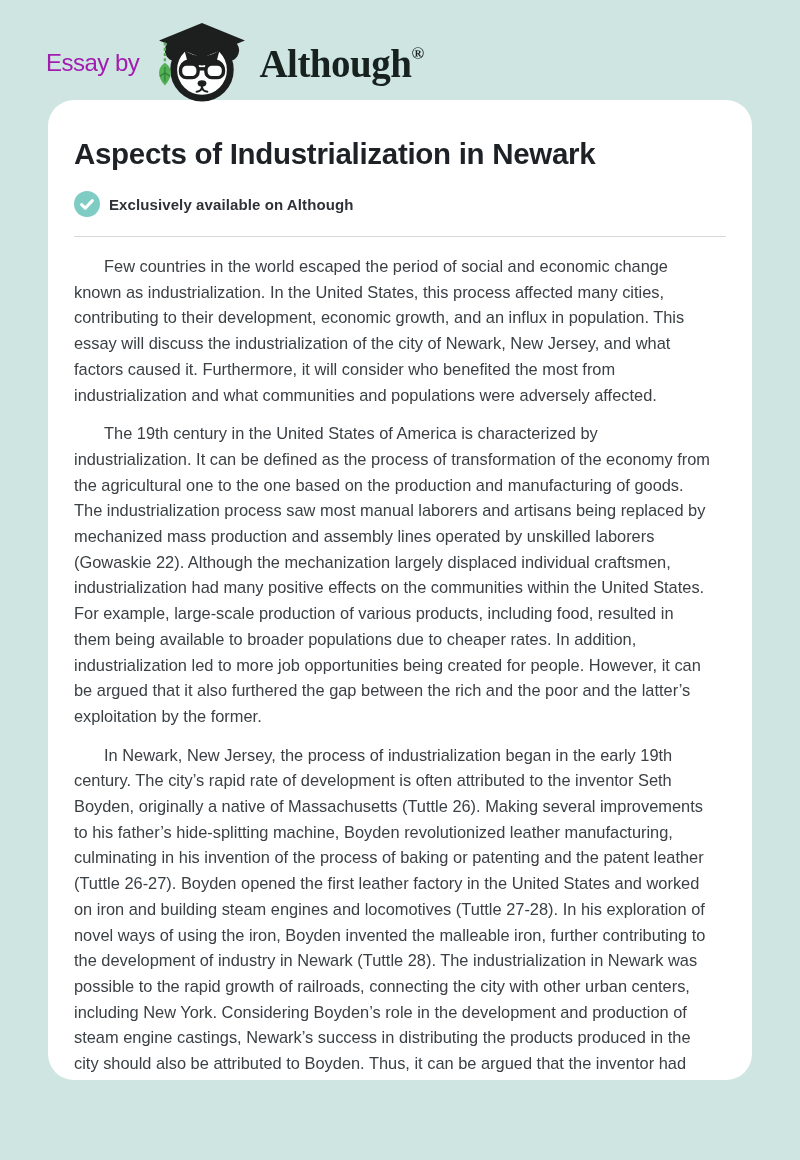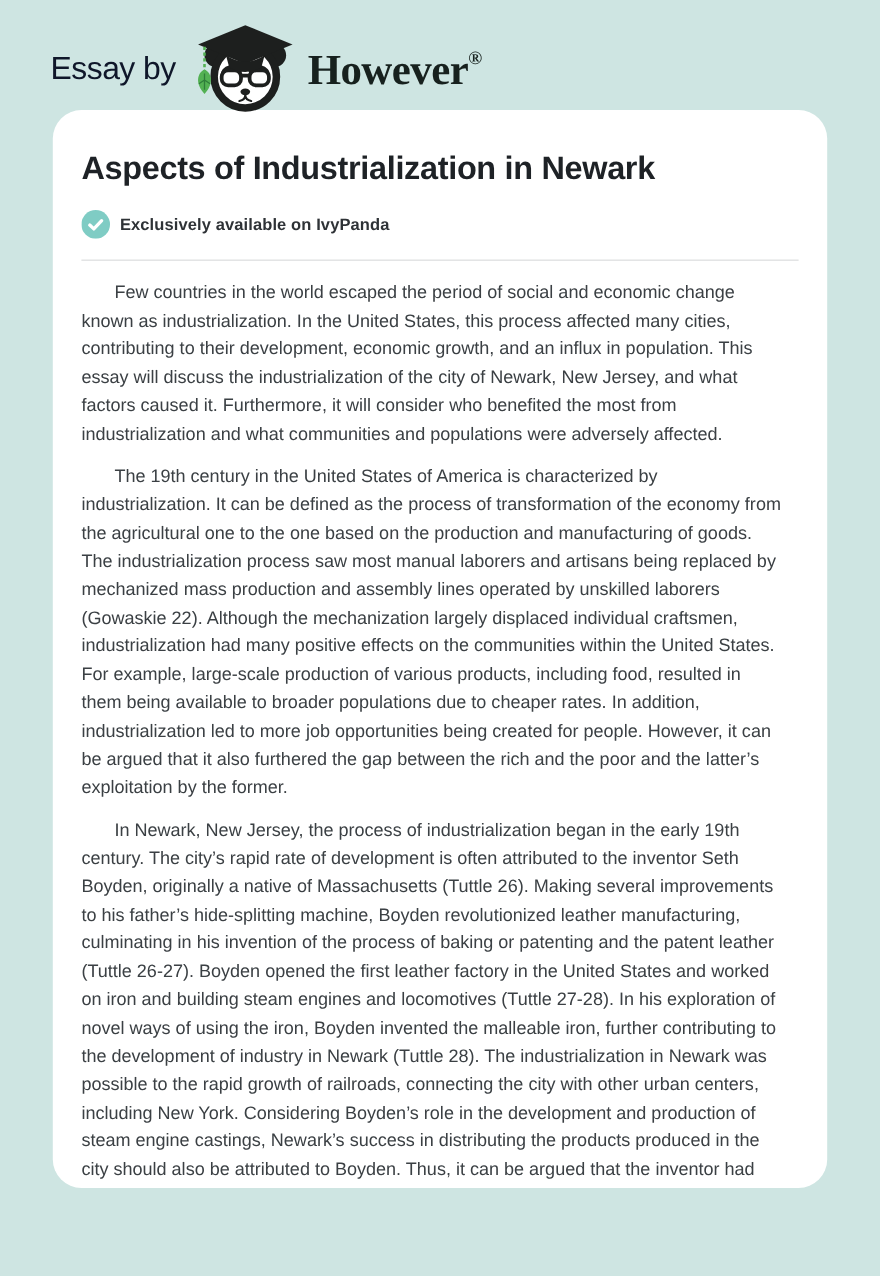--- a/index.html
+++ b/index.html
@@ -23,8 +23,8 @@
     box-sizing: border-box;
   }
   .essay-by {
-    font-size: 29px;
-    color: #0f172a;
+    font-size: 24px;
+    color: #a21caf;
     letter-spacing: -0.5px;
     white-space: nowrap;
   }

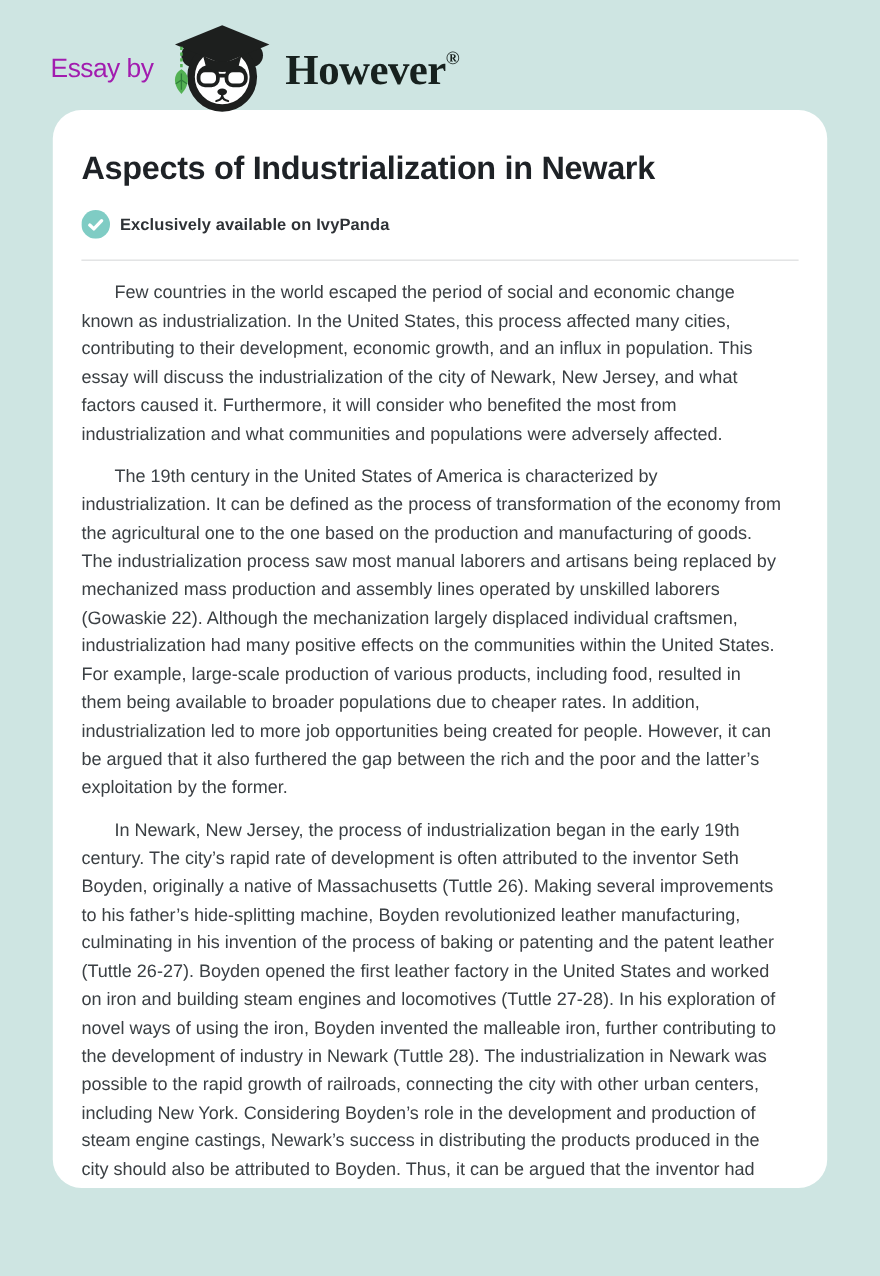--- a/index.html
+++ b/index.html
@@ -131,7 +131,7 @@
     </svg>
   </span>
 
-  <span class="brand-name"><span>However</span><sup class="brand-reg">®</sup></span>
+  <span class="brand-name"><span>Although</span><sup class="brand-reg">®</sup></span>
 </header>
 
 <main class="card">

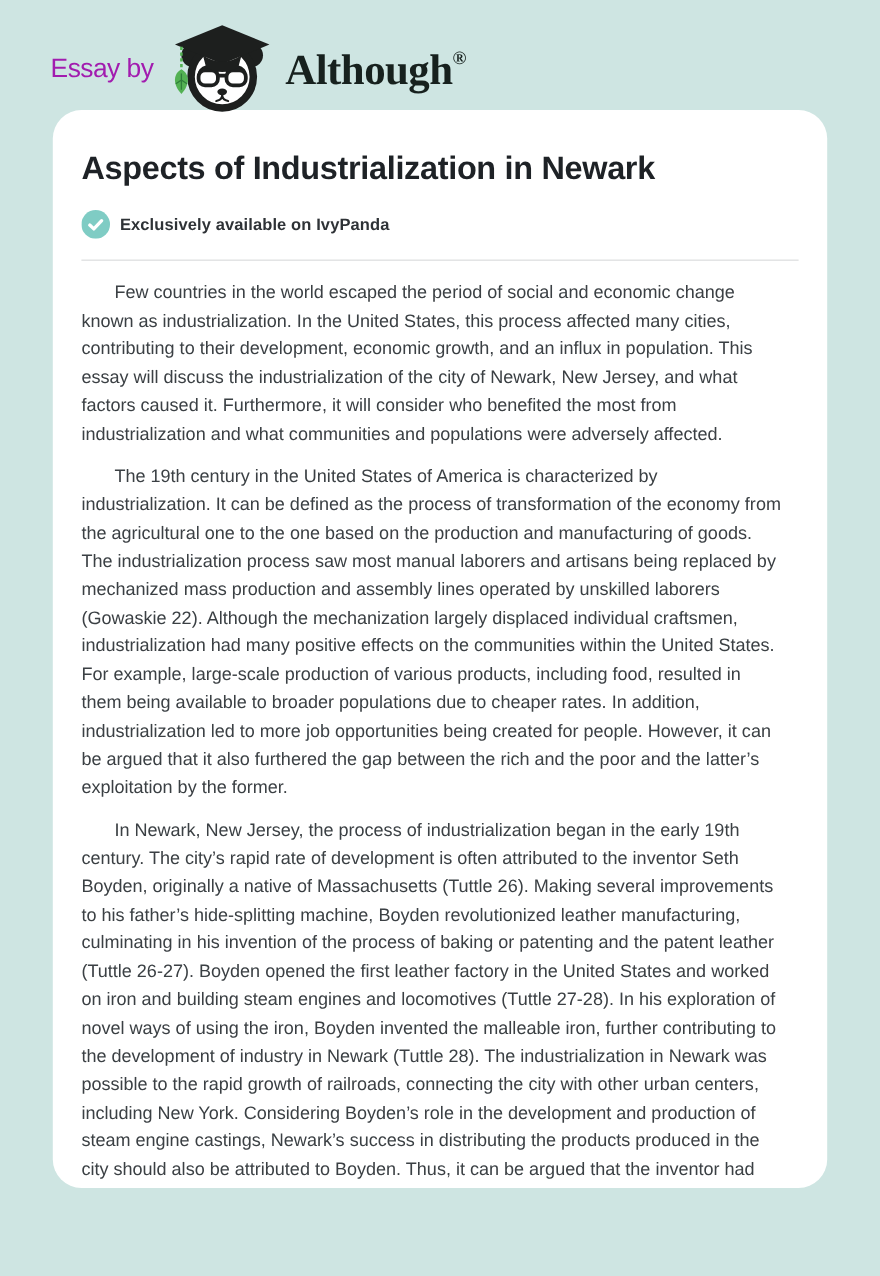--- a/index.html
+++ b/index.html
@@ -144,7 +144,7 @@
         <path d="M7.6 13.6 L11.3 17.1 L18.4 9.6" fill="none" stroke="#ffffff" stroke-width="3" stroke-linecap="round" stroke-linejoin="round"></path>
       </svg>
     </span>
-    <span class="badge-label">Exclusively available on IvyPanda</span>
+    <span class="badge-label">Exclusively available on Although</span>
   </div>
 
   <hr class="divider">

